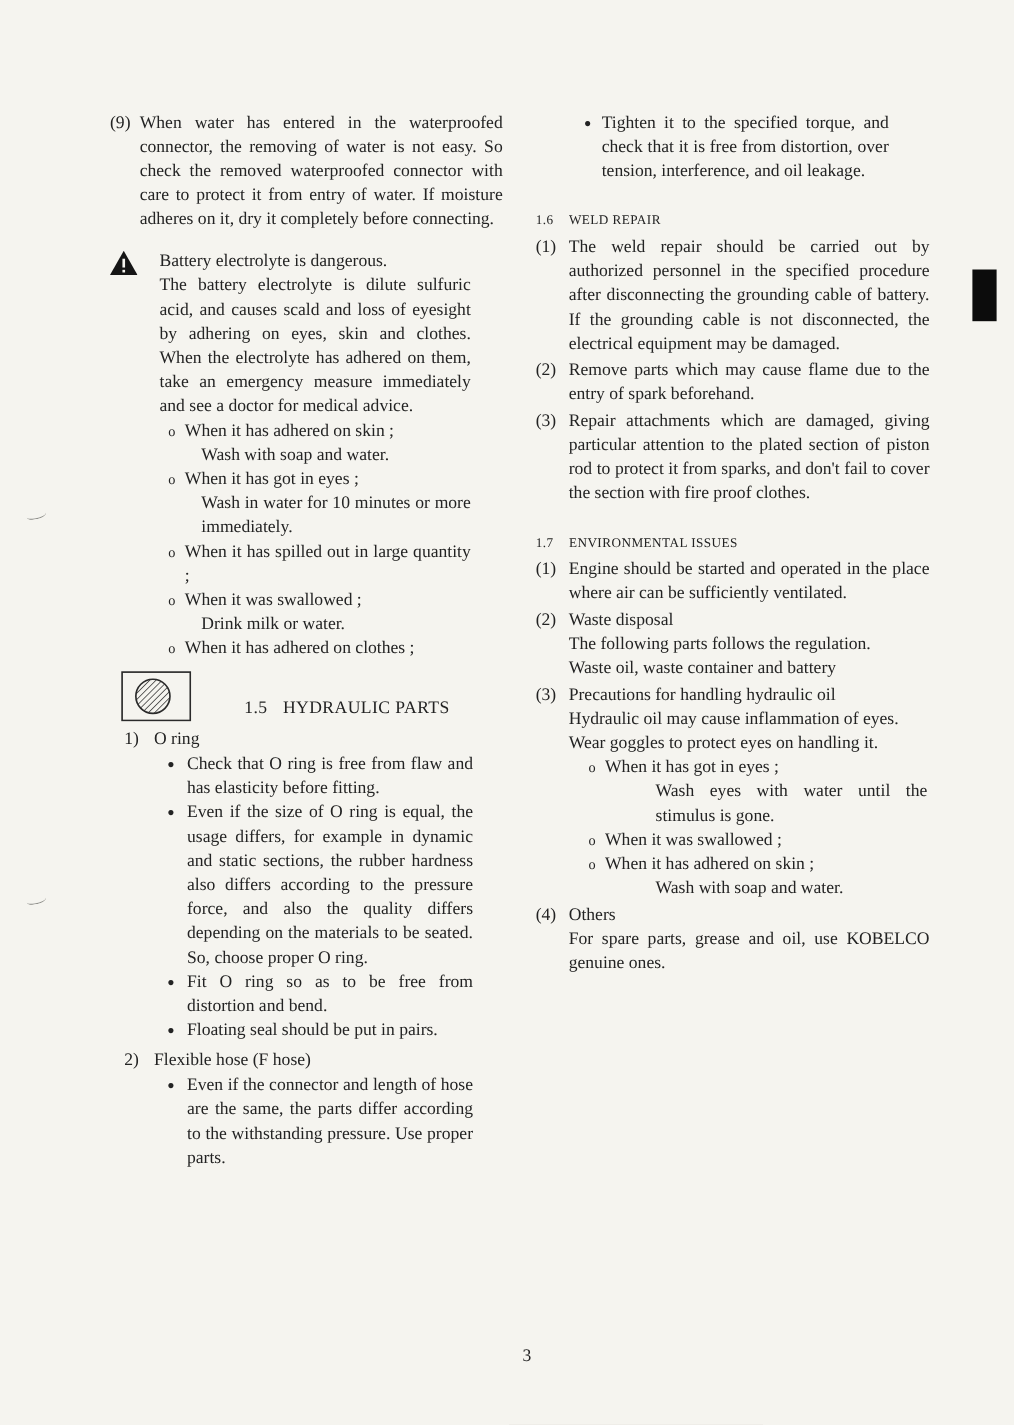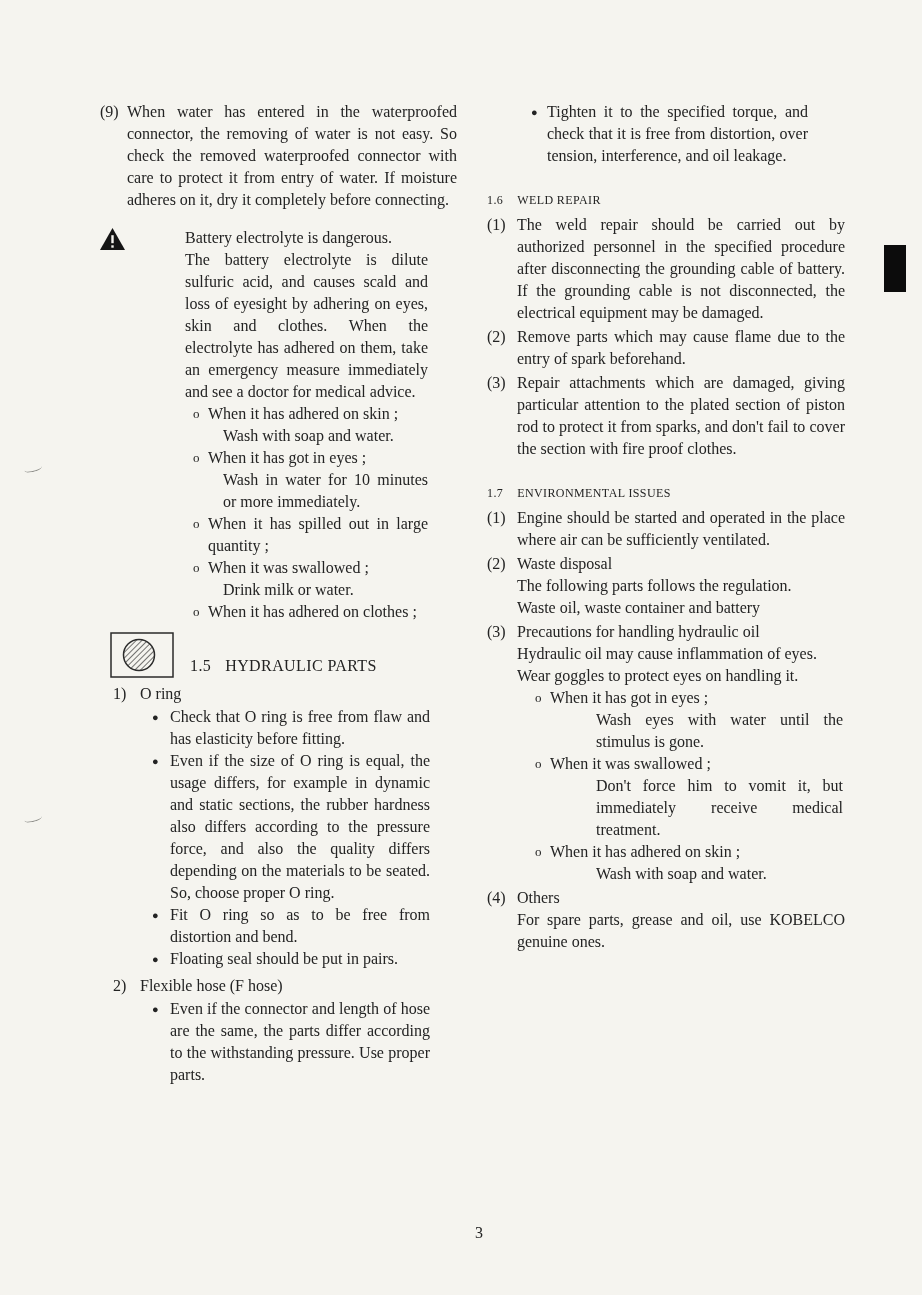--- a/index.html
+++ b/index.html
@@ -23,7 +23,7 @@
   .txt  { flex:1; text-align:justify; }
 
   
-  .warning { display:flex; margin-top:16px; margin-right:29px;gap:40px; }
+  .warning { display:flex; margin-top:16px; margin-right:29px; }
   .warn-icon { flex:0 0 45px; padding-top:1px; }
   .warn-content { flex:1; }
   .case-head { display:flex; margin-left:8px; }

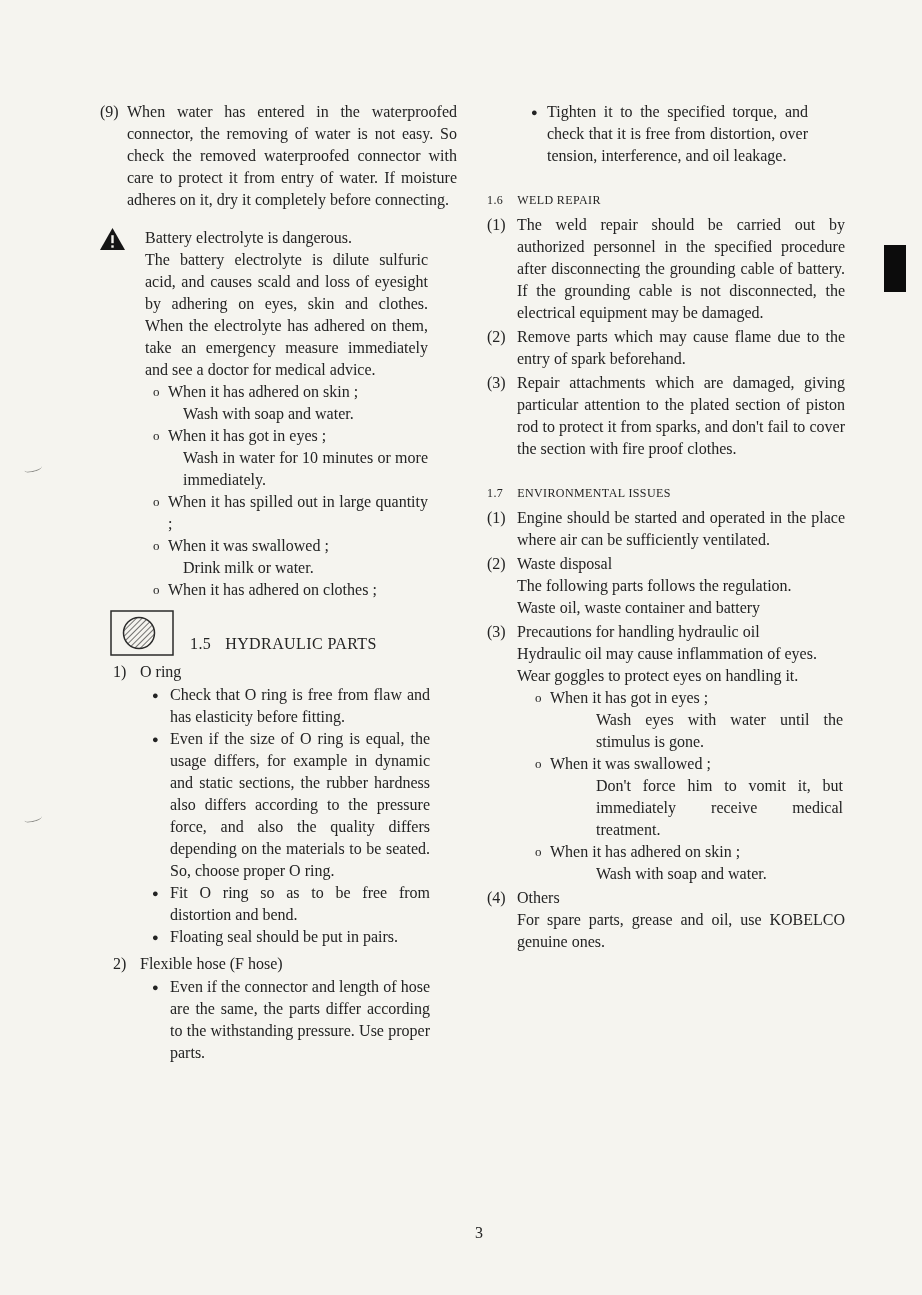--- a/index.html
+++ b/index.html
@@ -32,7 +32,7 @@
   .case-action { margin-left:38px; text-align:justify; }
 
   
-  .sec15-head { display:flex; align-items:flex-end; margin-top:9px; margin-left:10px; }
+  .sec15-head { display:flex; align-items:flex-end; margin-top:9px; margin-left:10px;gap:32px; }
   .hyd-icon { width:64px; height:46px; margin-right:16px; }
   .sec-heading { letter-spacing:0.4px; padding-bottom:1px; white-space:nowrap; }
   .sec-no { display:inline-block; margin-right:14px; }

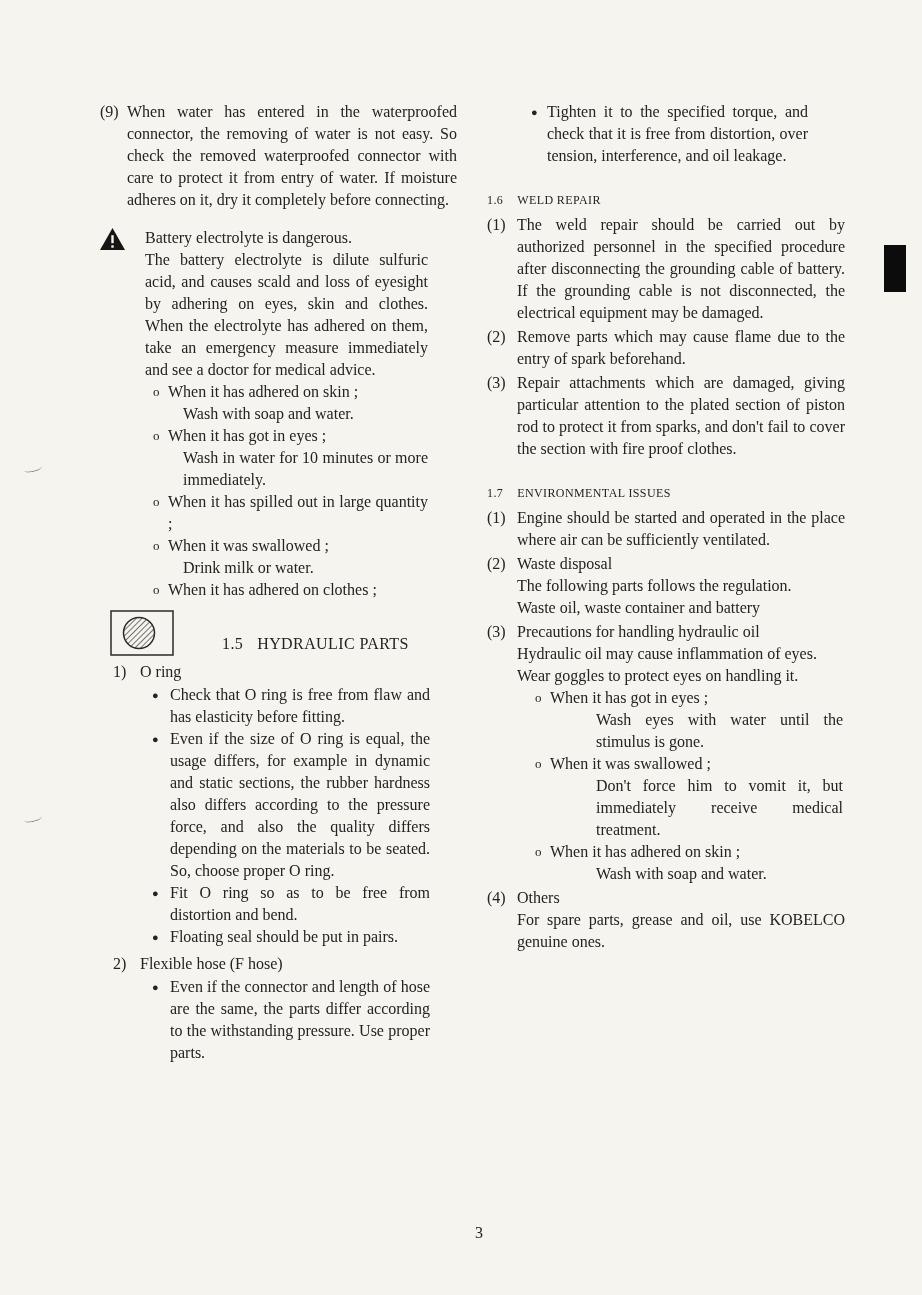--- a/index.html
+++ b/index.html
@@ -241,7 +241,6 @@
               <span class="case-marker">o</span>
               <div class="case-when">When it was swallowed ;</div>
             </div>
-            <div class="case-action">Don't force him to vomit it, but immediately receive medical treatment.</div>
           </div>
           <div>
             <div class="case-head">

